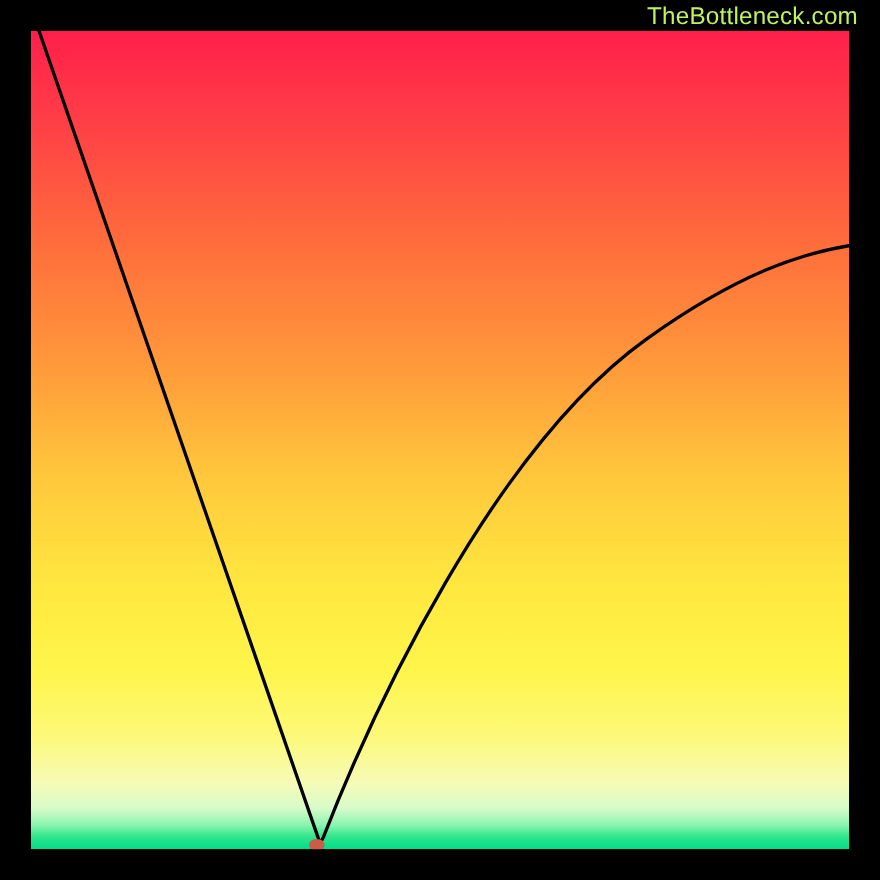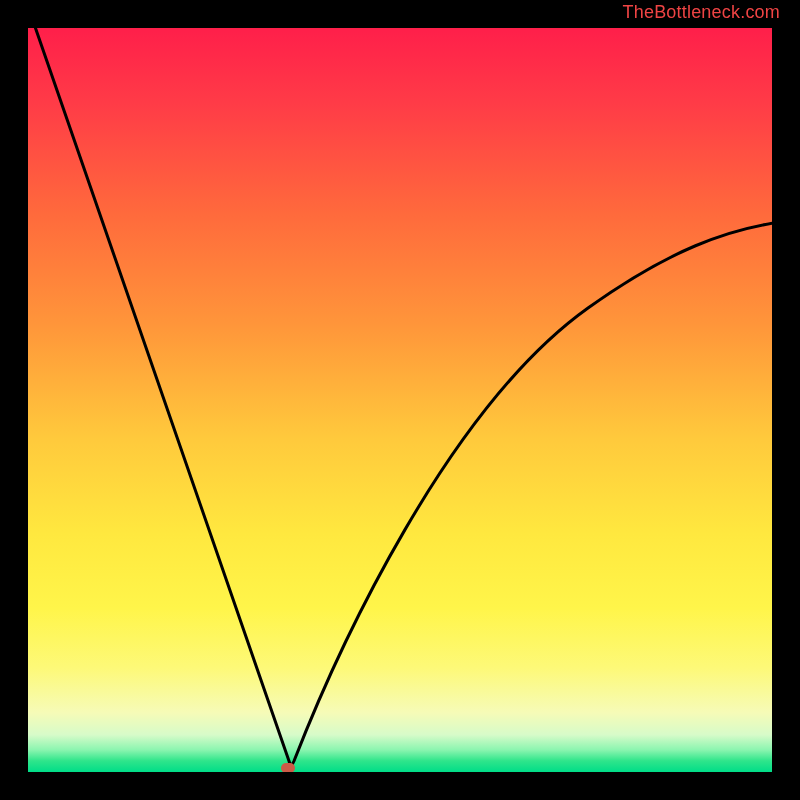--- a/index.html
+++ b/index.html
@@ -21,8 +21,8 @@
     position: absolute;
     top: 2px;
     right: 20px;
-    color: #ef4444;
-    font-size: 18px;
+    color: #bef264;
+    font-size: 22px;
     font-weight: 400;
     letter-spacing: 0.2px;
     z-index: 10;

